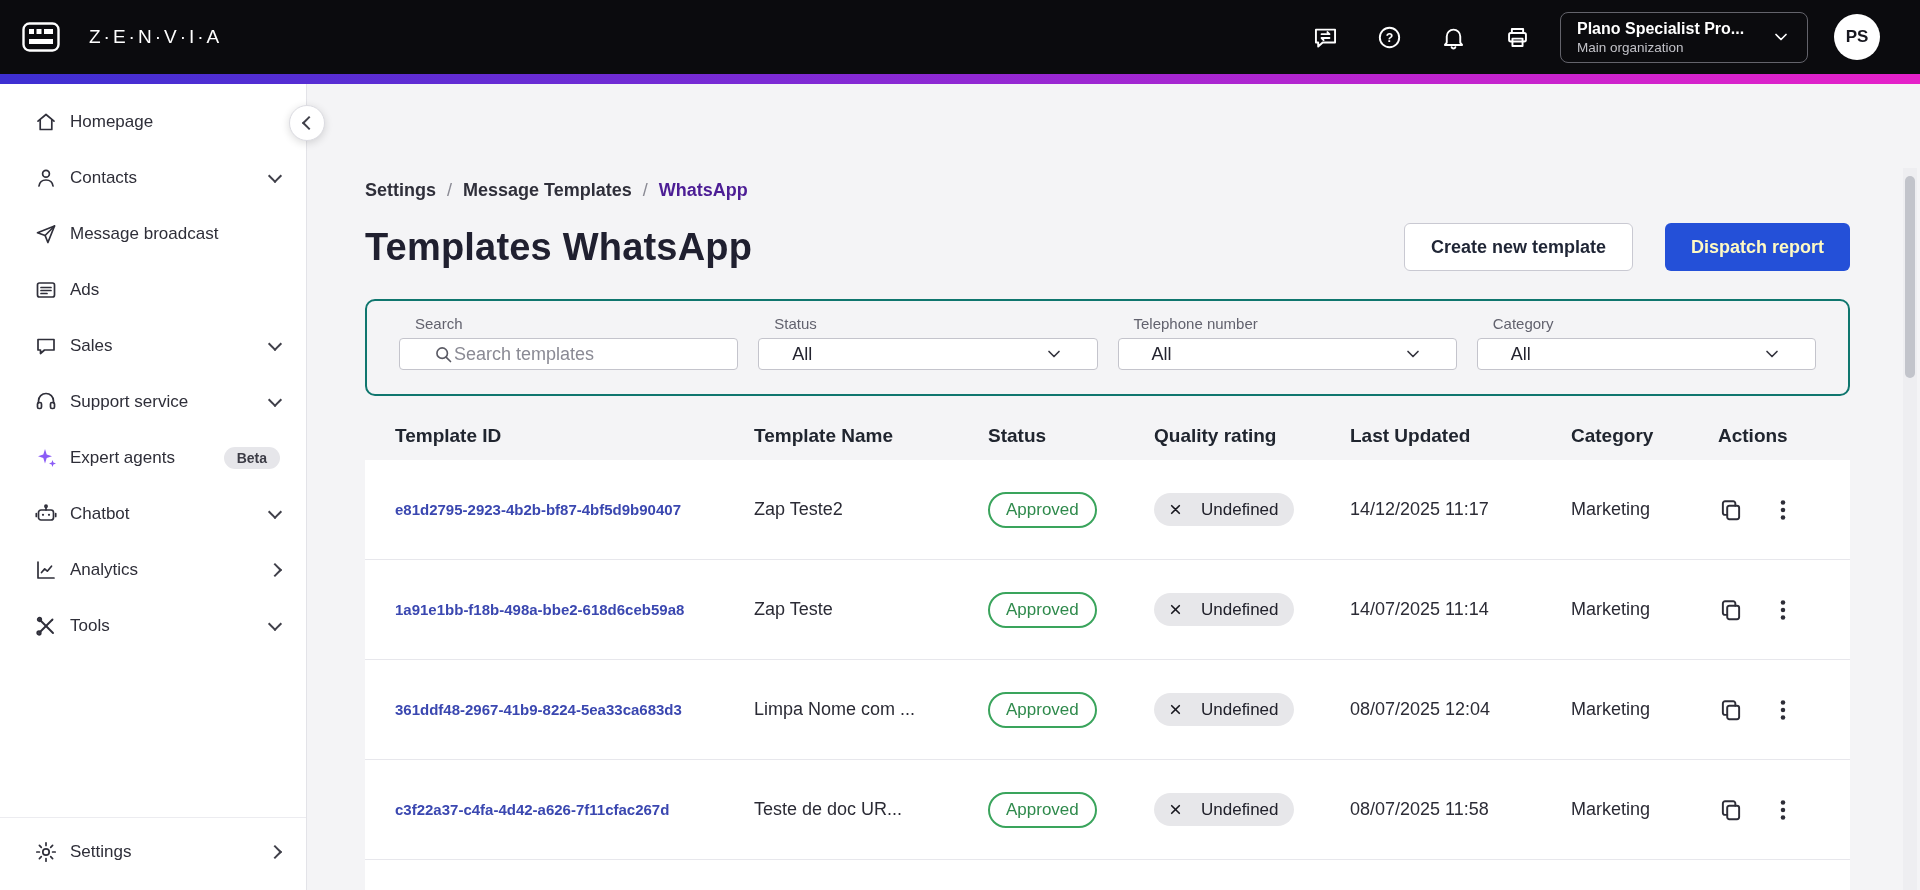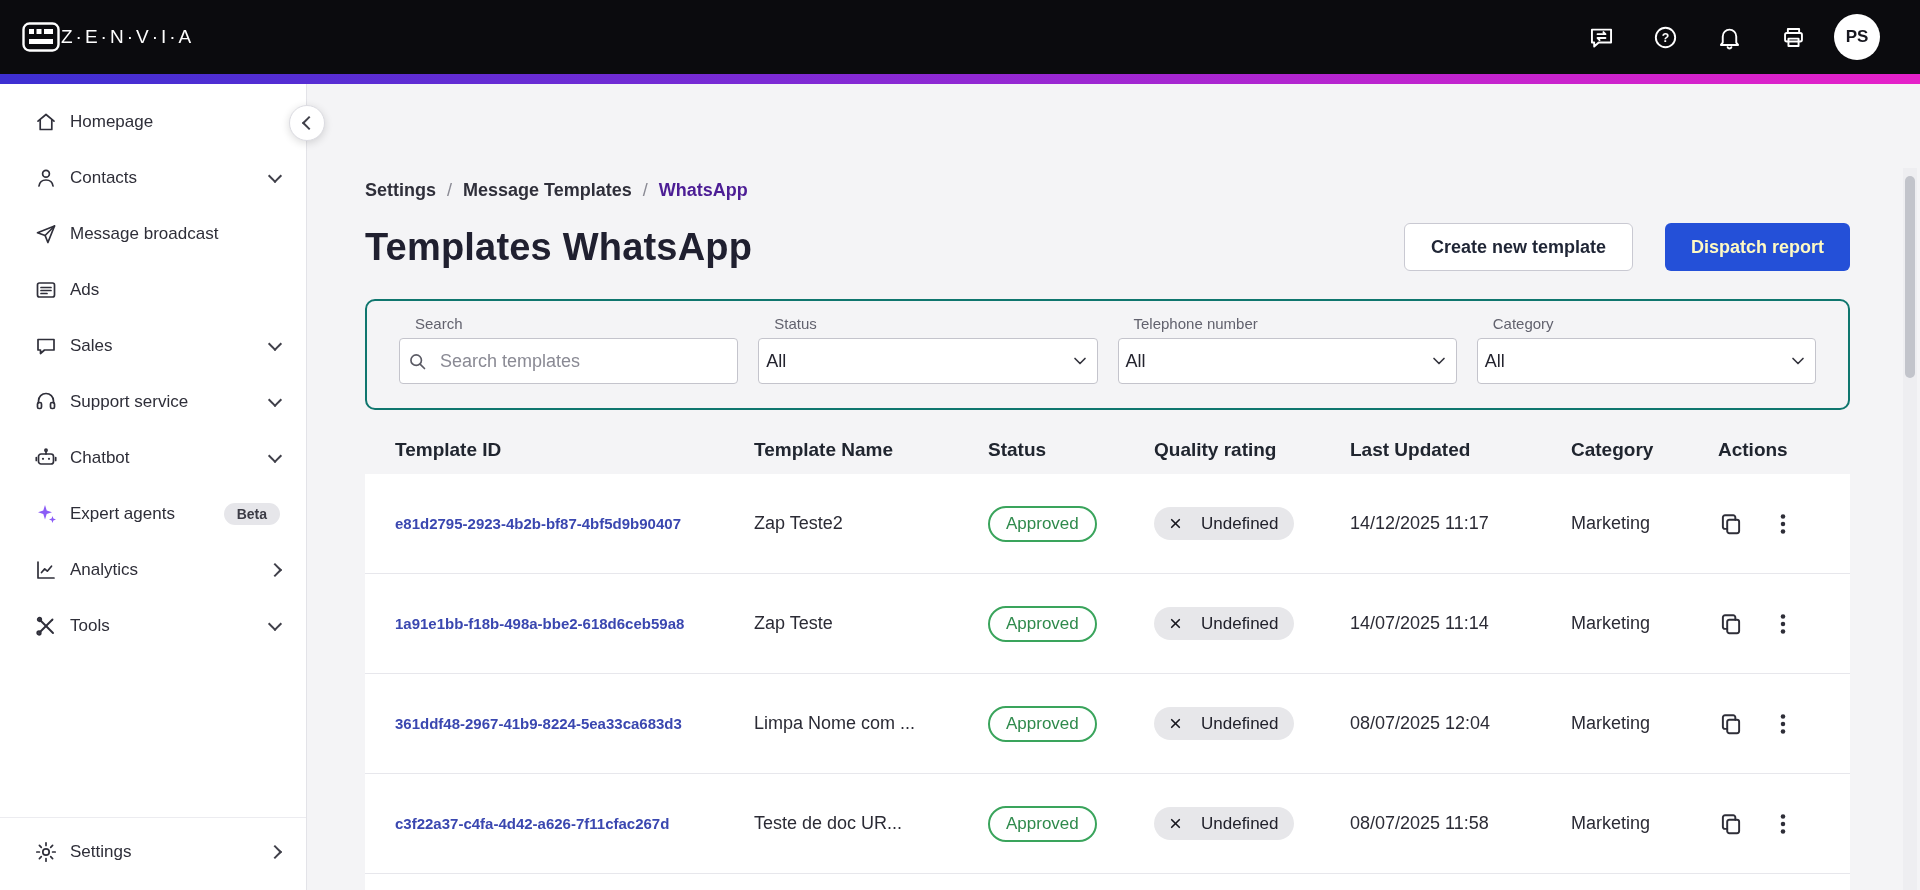--- a/index.html
+++ b/index.html
@@ -9,7 +9,7 @@
   
   .topbar { height:74px; background:#0b0b0e; display:flex; align-items:center;
     padding:0 40px 0 22px; position:relative; z-index:5; }
-  .logo { display:flex; align-items:center; gap:1px; margin-right:auto; cursor:pointer; }
+  .logo { display:flex; align-items:center; gap:29px; margin-right:auto; cursor:pointer; }
   .logo-text { color:#fff; font-size:19px; letter-spacing:3px; font-weight:500; }
   .topbar-icons { display:flex; align-items:center; gap:34px; }
   .icon-btn { width:30px; height:30px; display:flex; align-items:center; justify-content:center; cursor:pointer; }

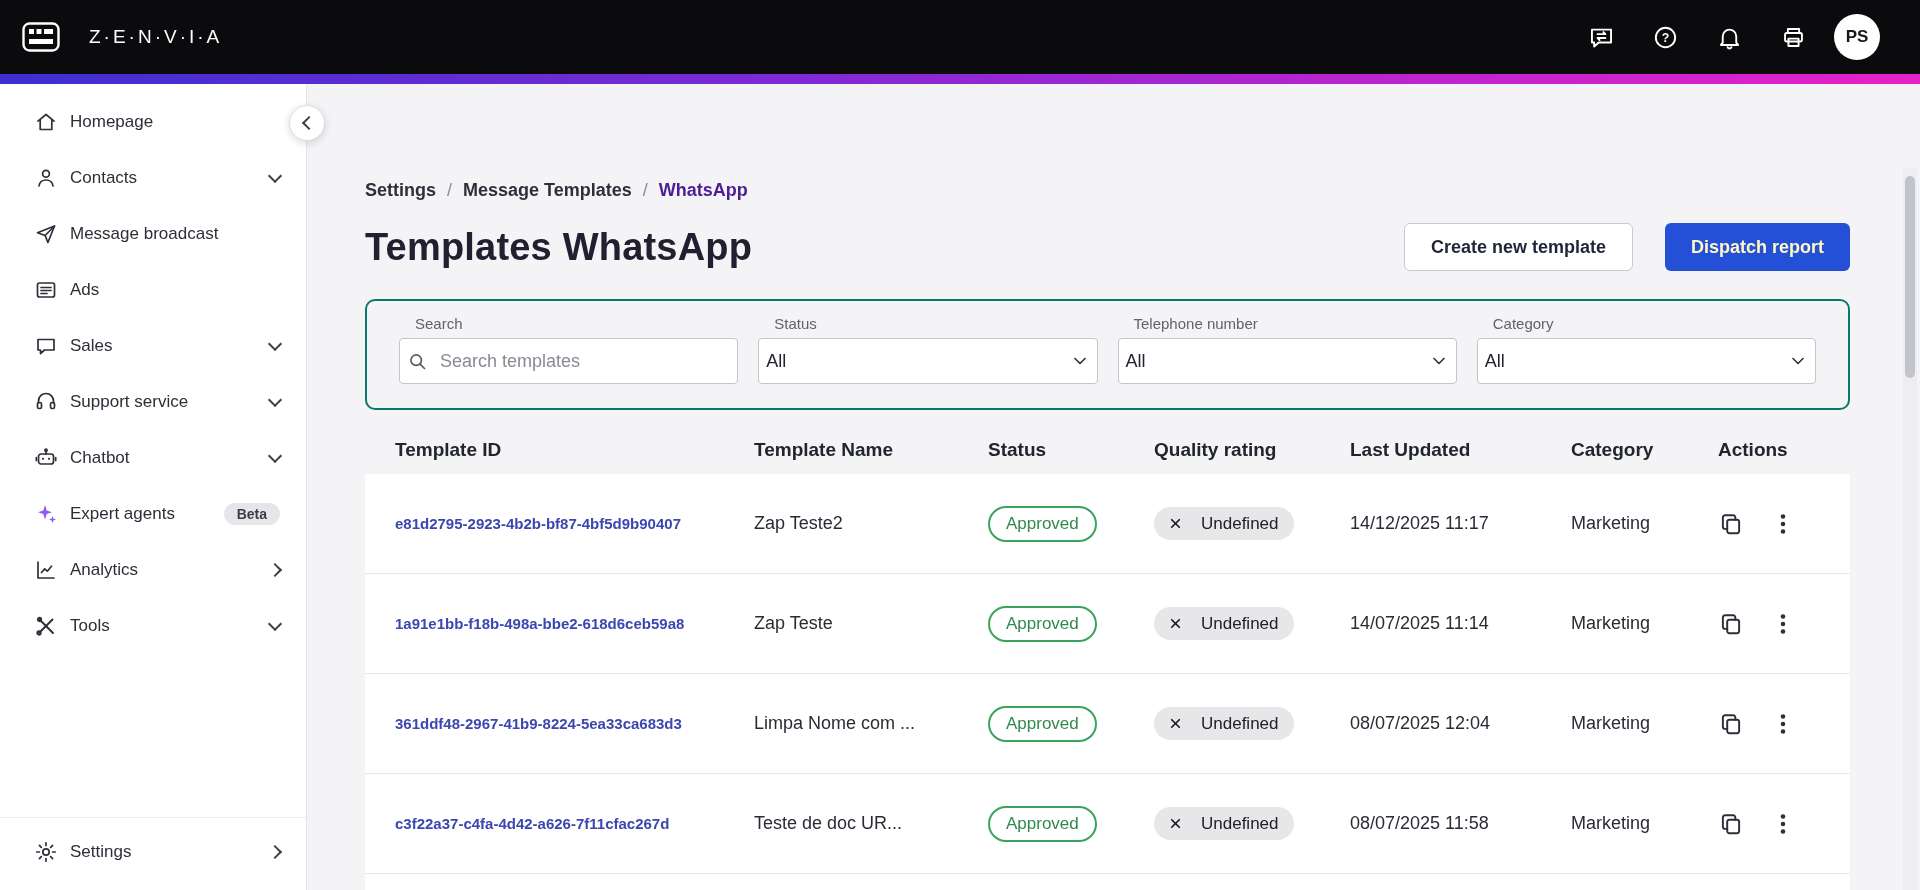--- a/index.html
+++ b/index.html
@@ -147,6 +147,17 @@
     </span>
   </div>
 
+  <div class="org-selector">
+    <span class="org-text">
+      <span class="org-name">Plano Specialist Pro...</span>
+      <span class="org-sub">Main organization</span>
+    </span>
+    <span class="org-chev">
+      <svg width="20" height="20" viewBox="0 0 24 24" fill="none" stroke="#fff" stroke-width="2" stroke-linecap="round" stroke-linejoin="round">
+        <polyline points="6 9 12 15 18 9"></polyline>
+      </svg>
+    </span>
+  </div>
 
   <div class="avatar">PS</div>
 </header>

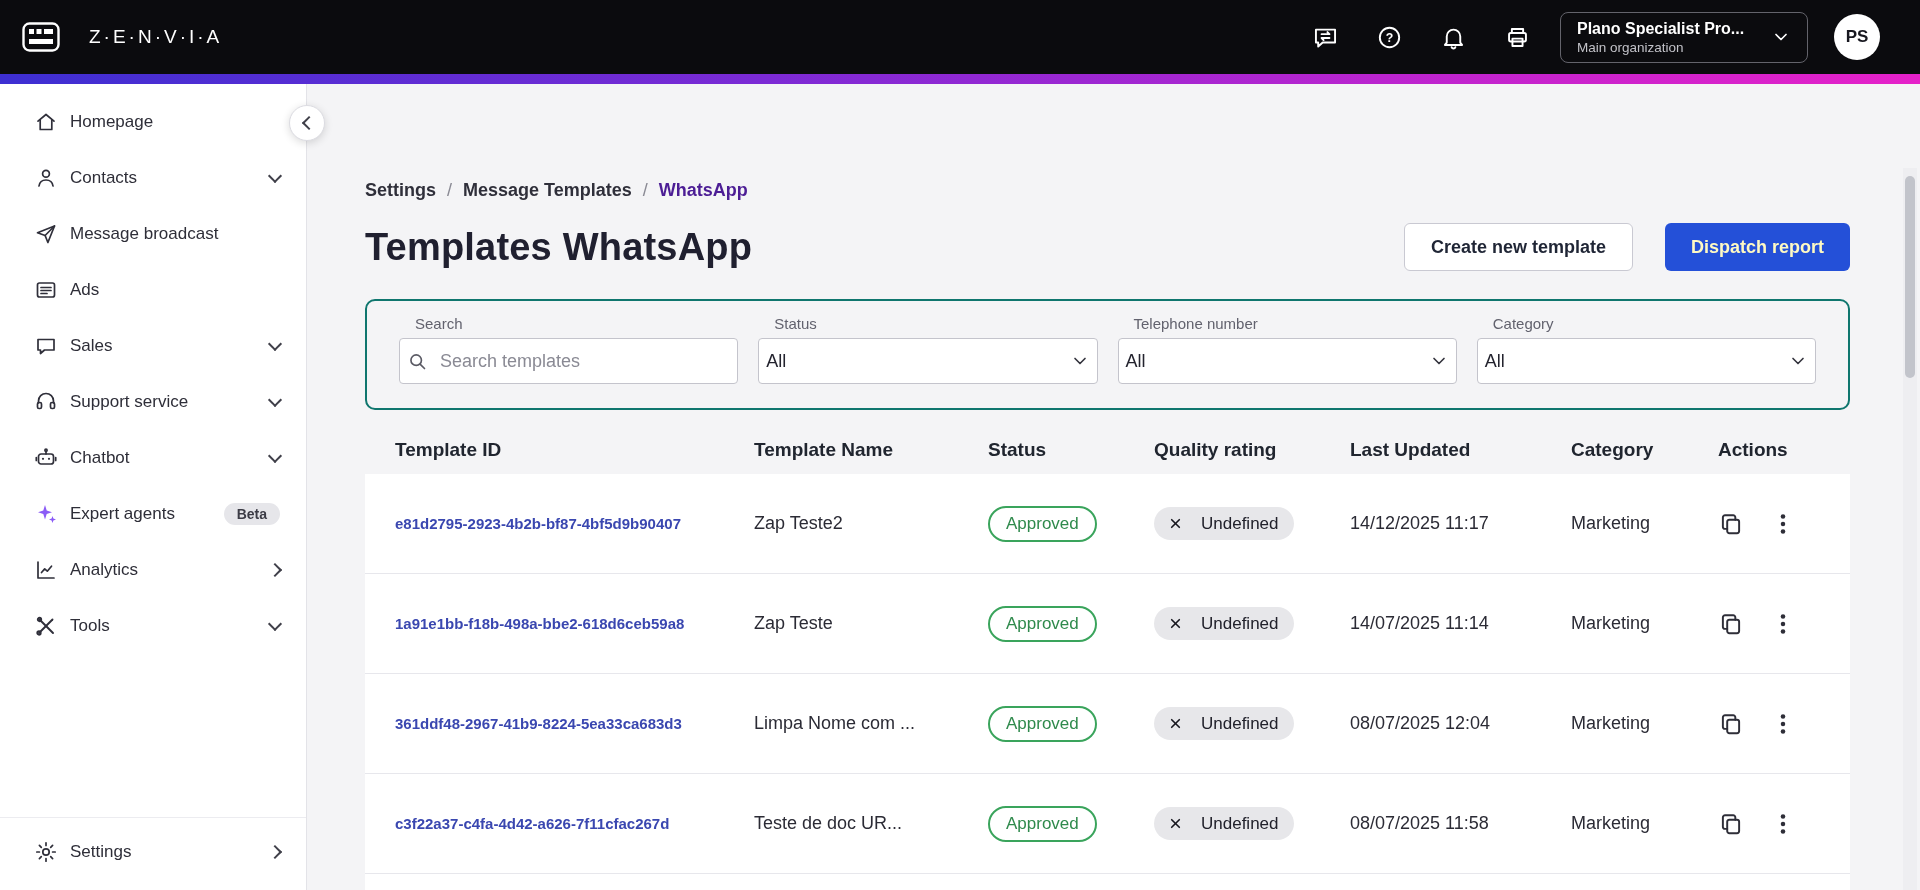--- a/index.html
+++ b/index.html
@@ -70,9 +70,9 @@
     padding:14px 32px 24px; display:flex; gap:20px; }
   .filter-group { flex:1; display:flex; flex-direction:column; }
   .filter-label { font-size:15px; color:#62626e; margin:0 0 6px 16px; }
-  .control { height:46px; background:#fff; border:1px solid #c4c4cc; border-radius:4px;
-    display:flex; align-items:center; padding:0 7px; font-size:18px; color:#23232e;
-    gap:12px; cursor:pointer; }
+  .control { height:32px; background:#fff; border:1px solid #c4c4cc; border-radius:4px;
+    display:flex; align-items:center; padding:0 33px; font-size:18px; color:#23232e;
+    gap:0; cursor:pointer; }
   .control input { border:none; outline:none; flex:1; font-size:18px; font-family:inherit;
     color:#23232e; background:transparent; }
   .control input::placeholder { color:#8a8a94; }

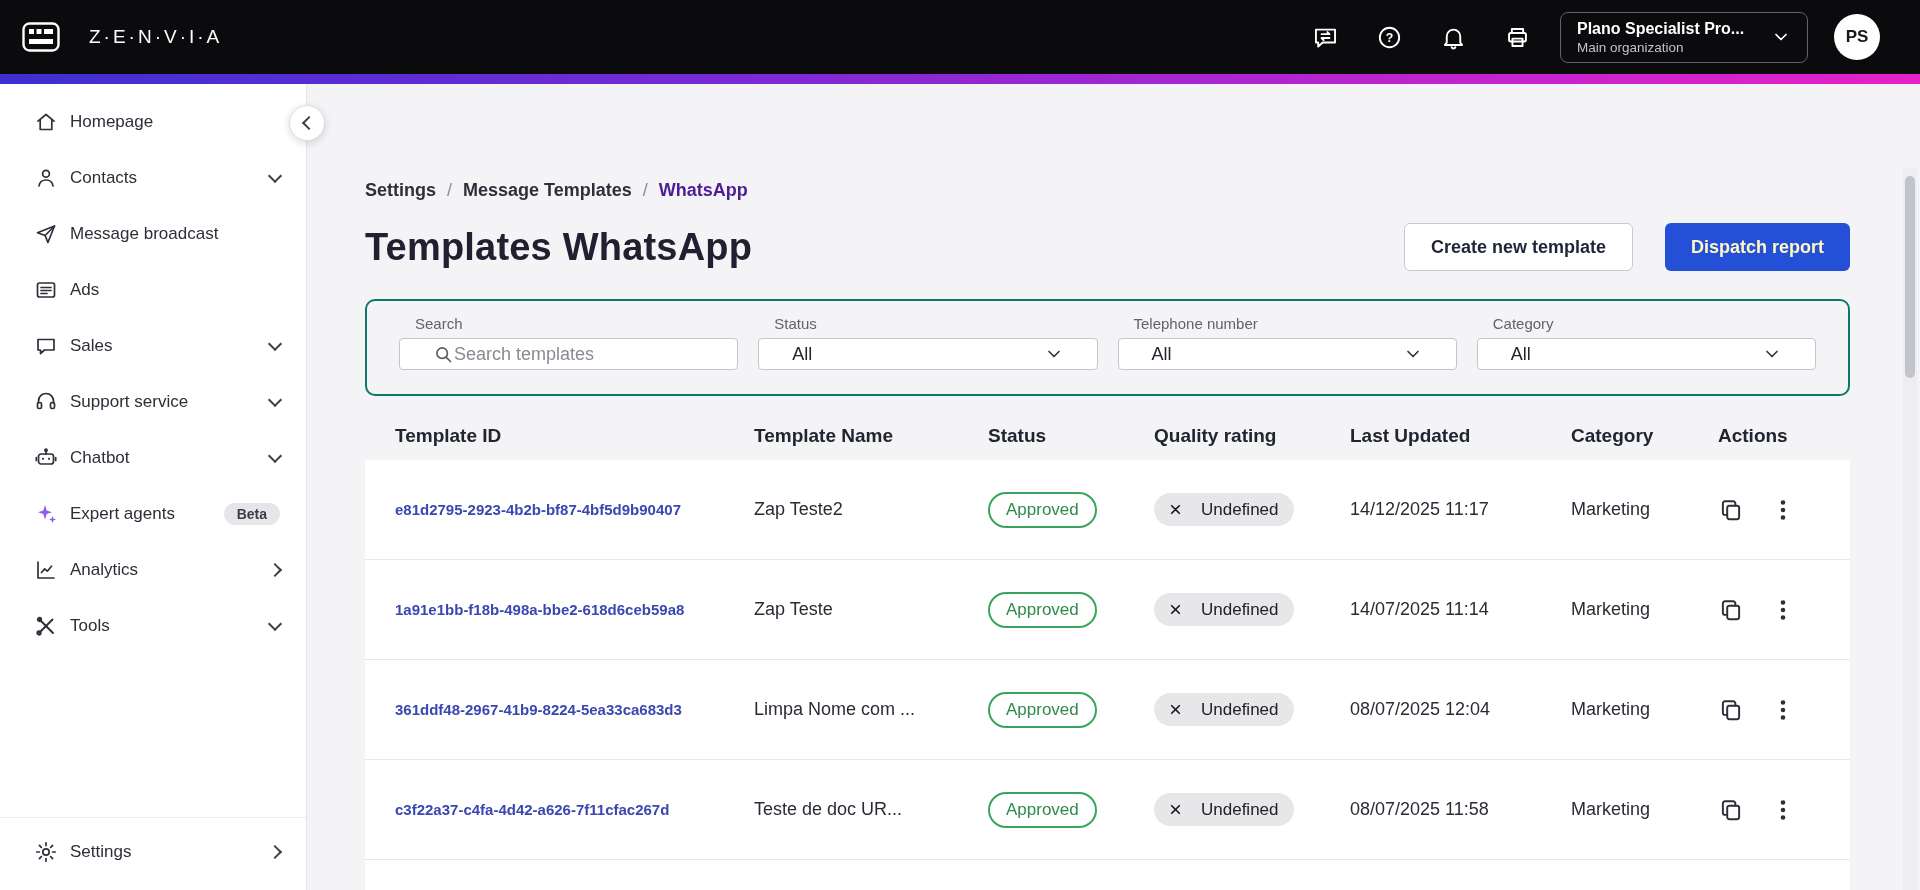--- a/index.html
+++ b/index.html
@@ -232,6 +232,17 @@
 
     <div class="nav-item">
       <span class="nav-icon">
+        <svg width="24" height="24" viewBox="0 0 24 24" fill="#8b5cf6">
+          <path d="M11 3l1.7 5.4L18 10.2l-5.3 1.8L11 17.4l-1.7-5.4L4 10.2l5.3-1.8z"></path>
+          <path d="M18.5 14l.9 2.6 2.6.9-2.6.9-.9 2.6-.9-2.6-2.6-.9 2.6-.9z"></path>
+        </svg>
+      </span>
+      <span class="nav-label">Expert agents</span>
+      <span class="badge">Beta</span>
+    </div>
+
+    <div class="nav-item">
+      <span class="nav-icon">
         <svg width="24" height="24" viewBox="0 0 24 24" fill="none" stroke="#2f2f3a" stroke-width="1.7" stroke-linecap="round" stroke-linejoin="round">
           <rect x="4.5" y="8" width="15" height="10" rx="2.5"></rect>
           <path d="M12 8V5.4"></path>
@@ -243,17 +254,6 @@
       </span>
       <span class="nav-label">Chatbot</span>
       <span class="chev down"></span>
-    </div>
-
-    <div class="nav-item">
-      <span class="nav-icon">
-        <svg width="24" height="24" viewBox="0 0 24 24" fill="#8b5cf6">
-          <path d="M11 3l1.7 5.4L18 10.2l-5.3 1.8L11 17.4l-1.7-5.4L4 10.2l5.3-1.8z"></path>
-          <path d="M18.5 14l.9 2.6 2.6.9-2.6.9-.9 2.6-.9-2.6-2.6-.9 2.6-.9z"></path>
-        </svg>
-      </span>
-      <span class="nav-label">Expert agents</span>
-      <span class="badge">Beta</span>
     </div>
 
     <div class="nav-item">

